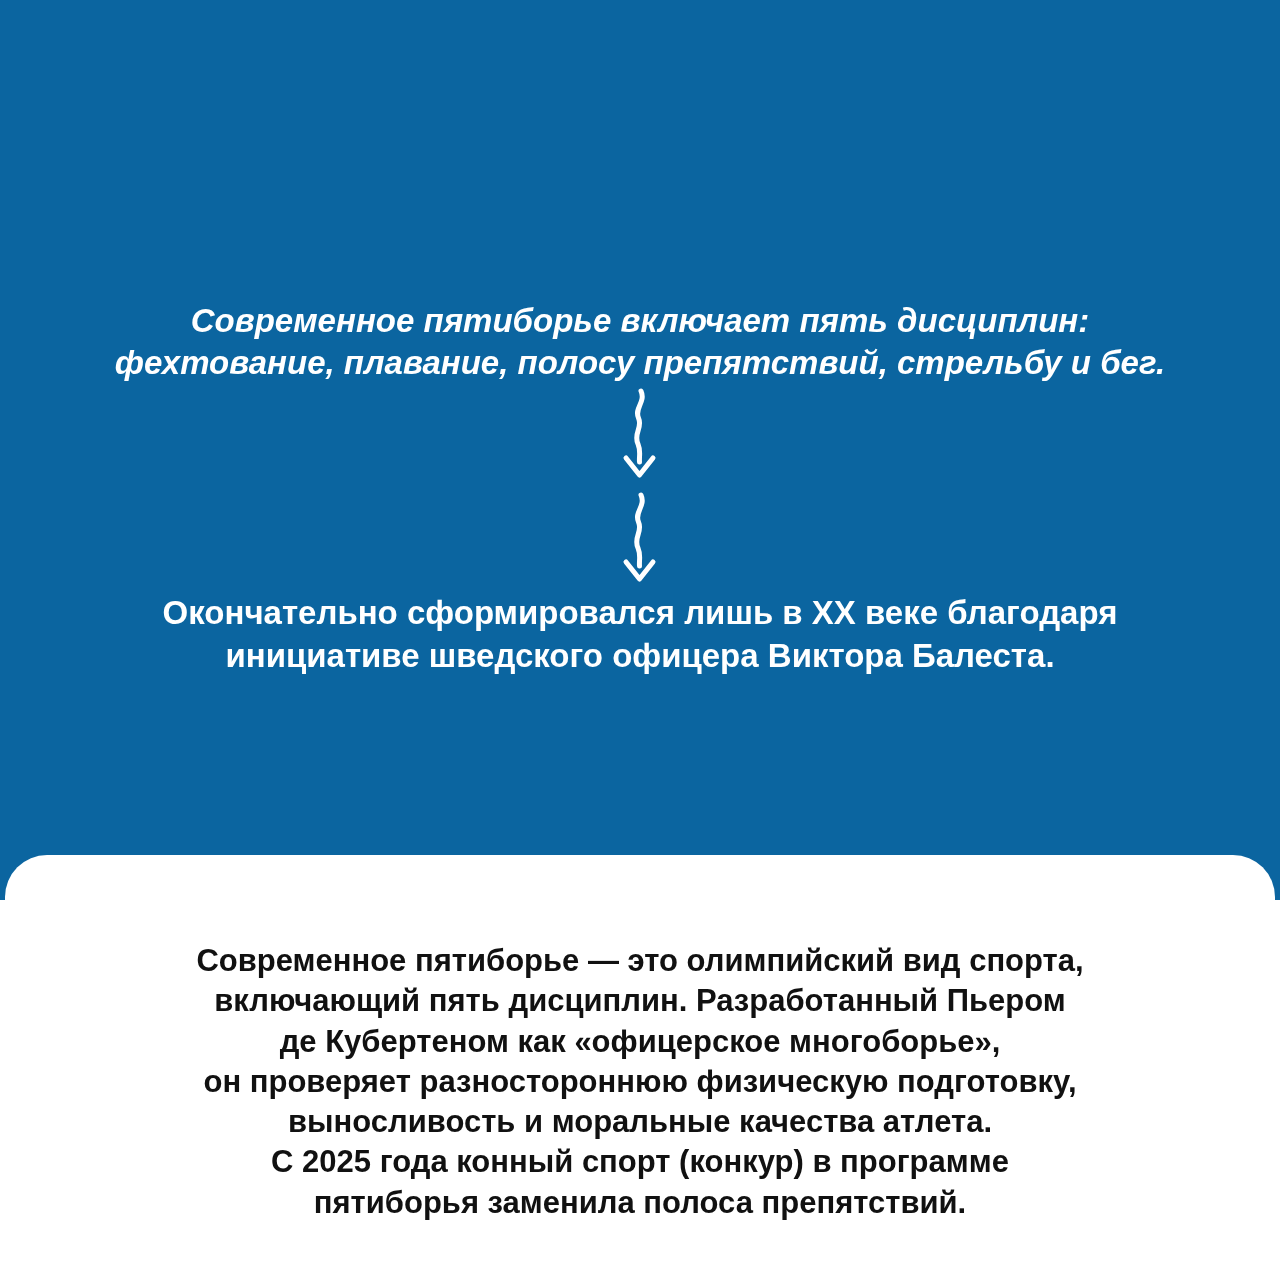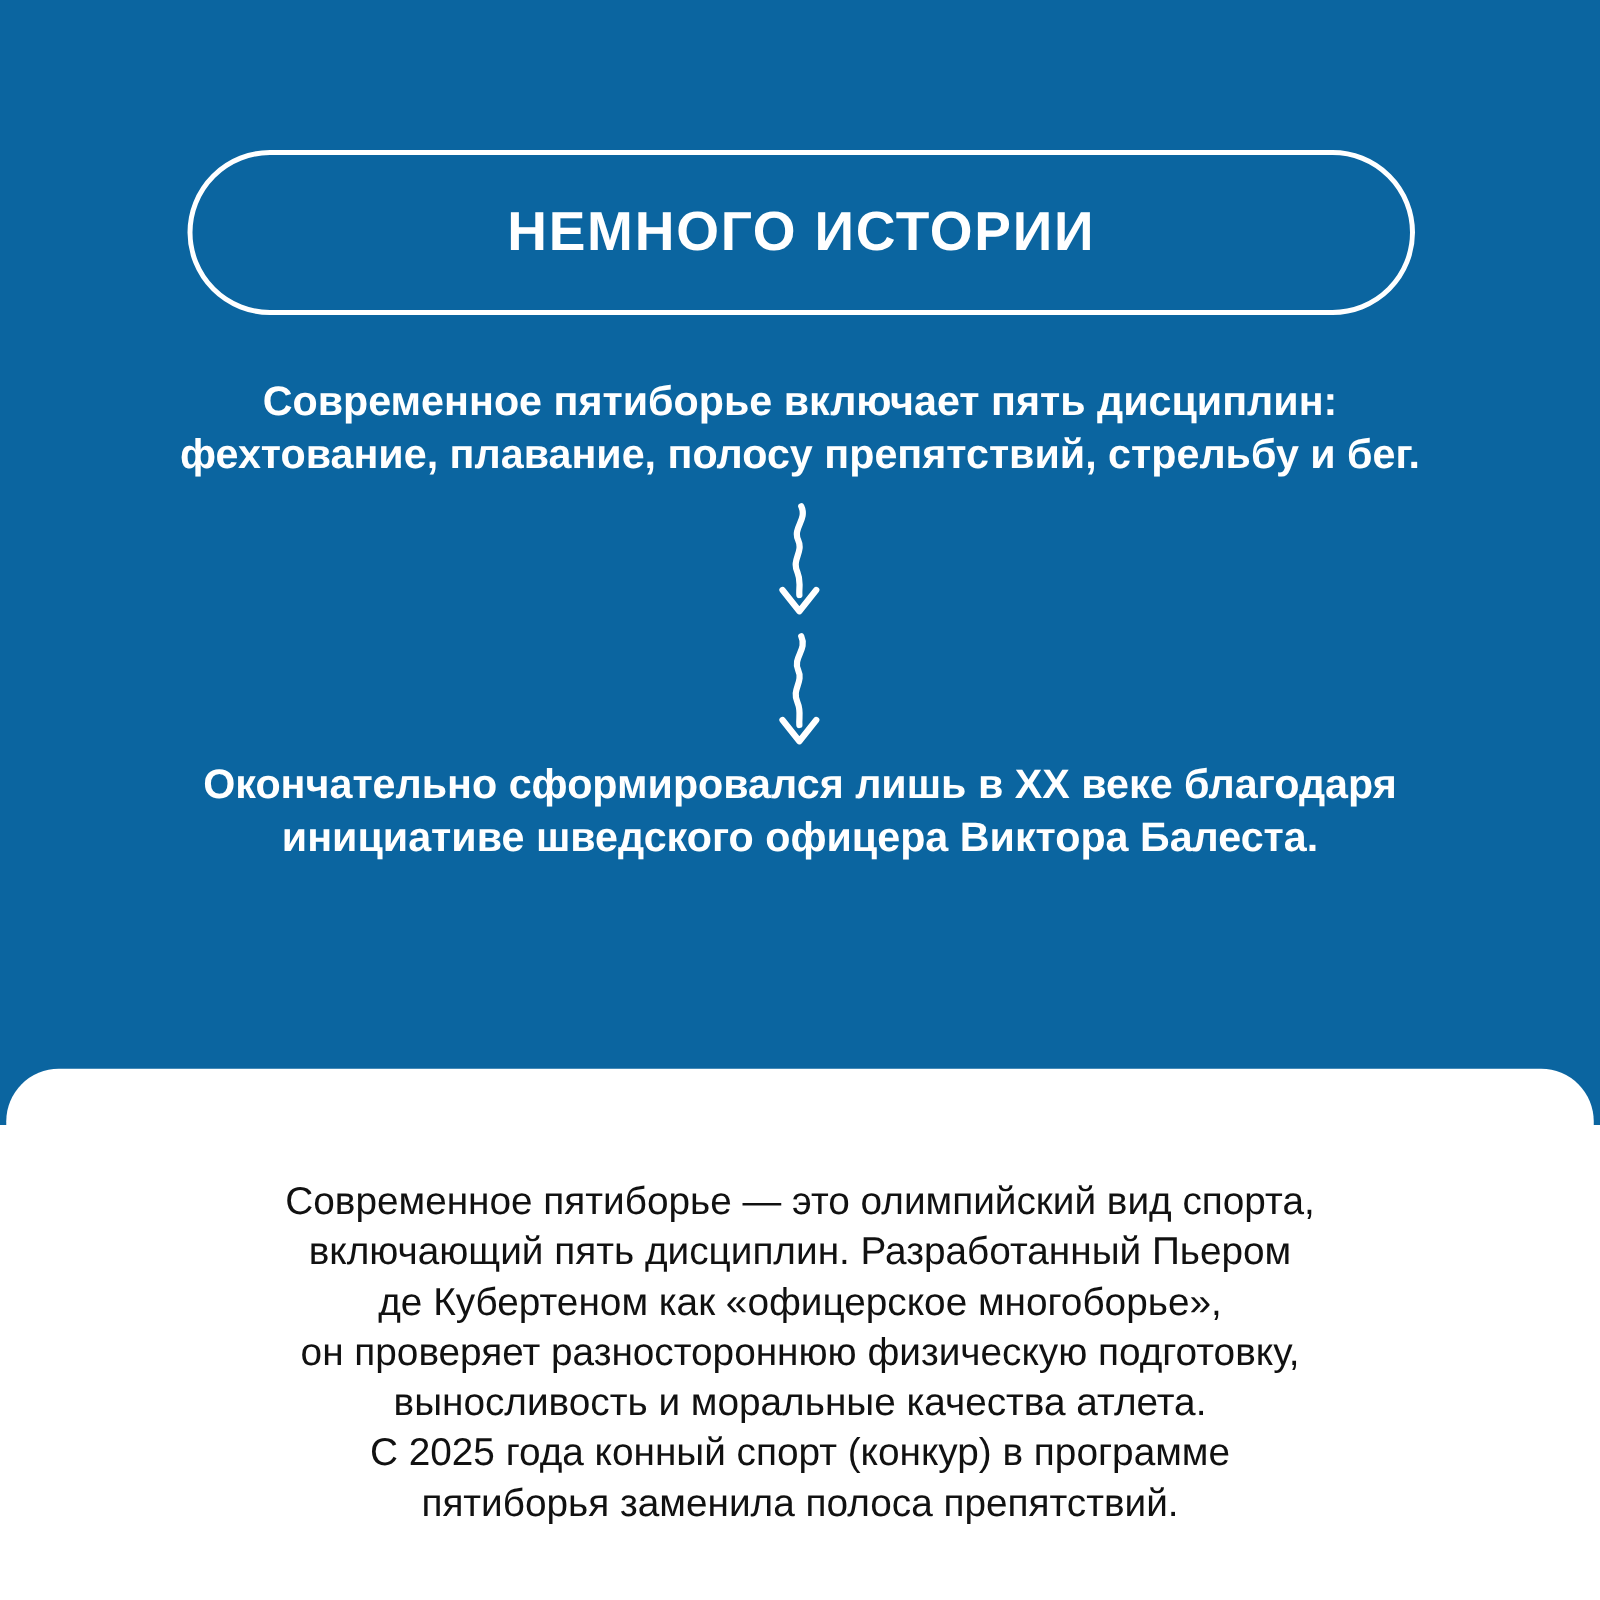--- a/index.html
+++ b/index.html
@@ -118,9 +118,6 @@
 
   <div class="blue-panel"></div>
 
-  <div class="title-pill">
-    <div class="title-text">НЕМНОГО ИСТОРИИ</div>
-  </div>
 
   <div class="flow">
 

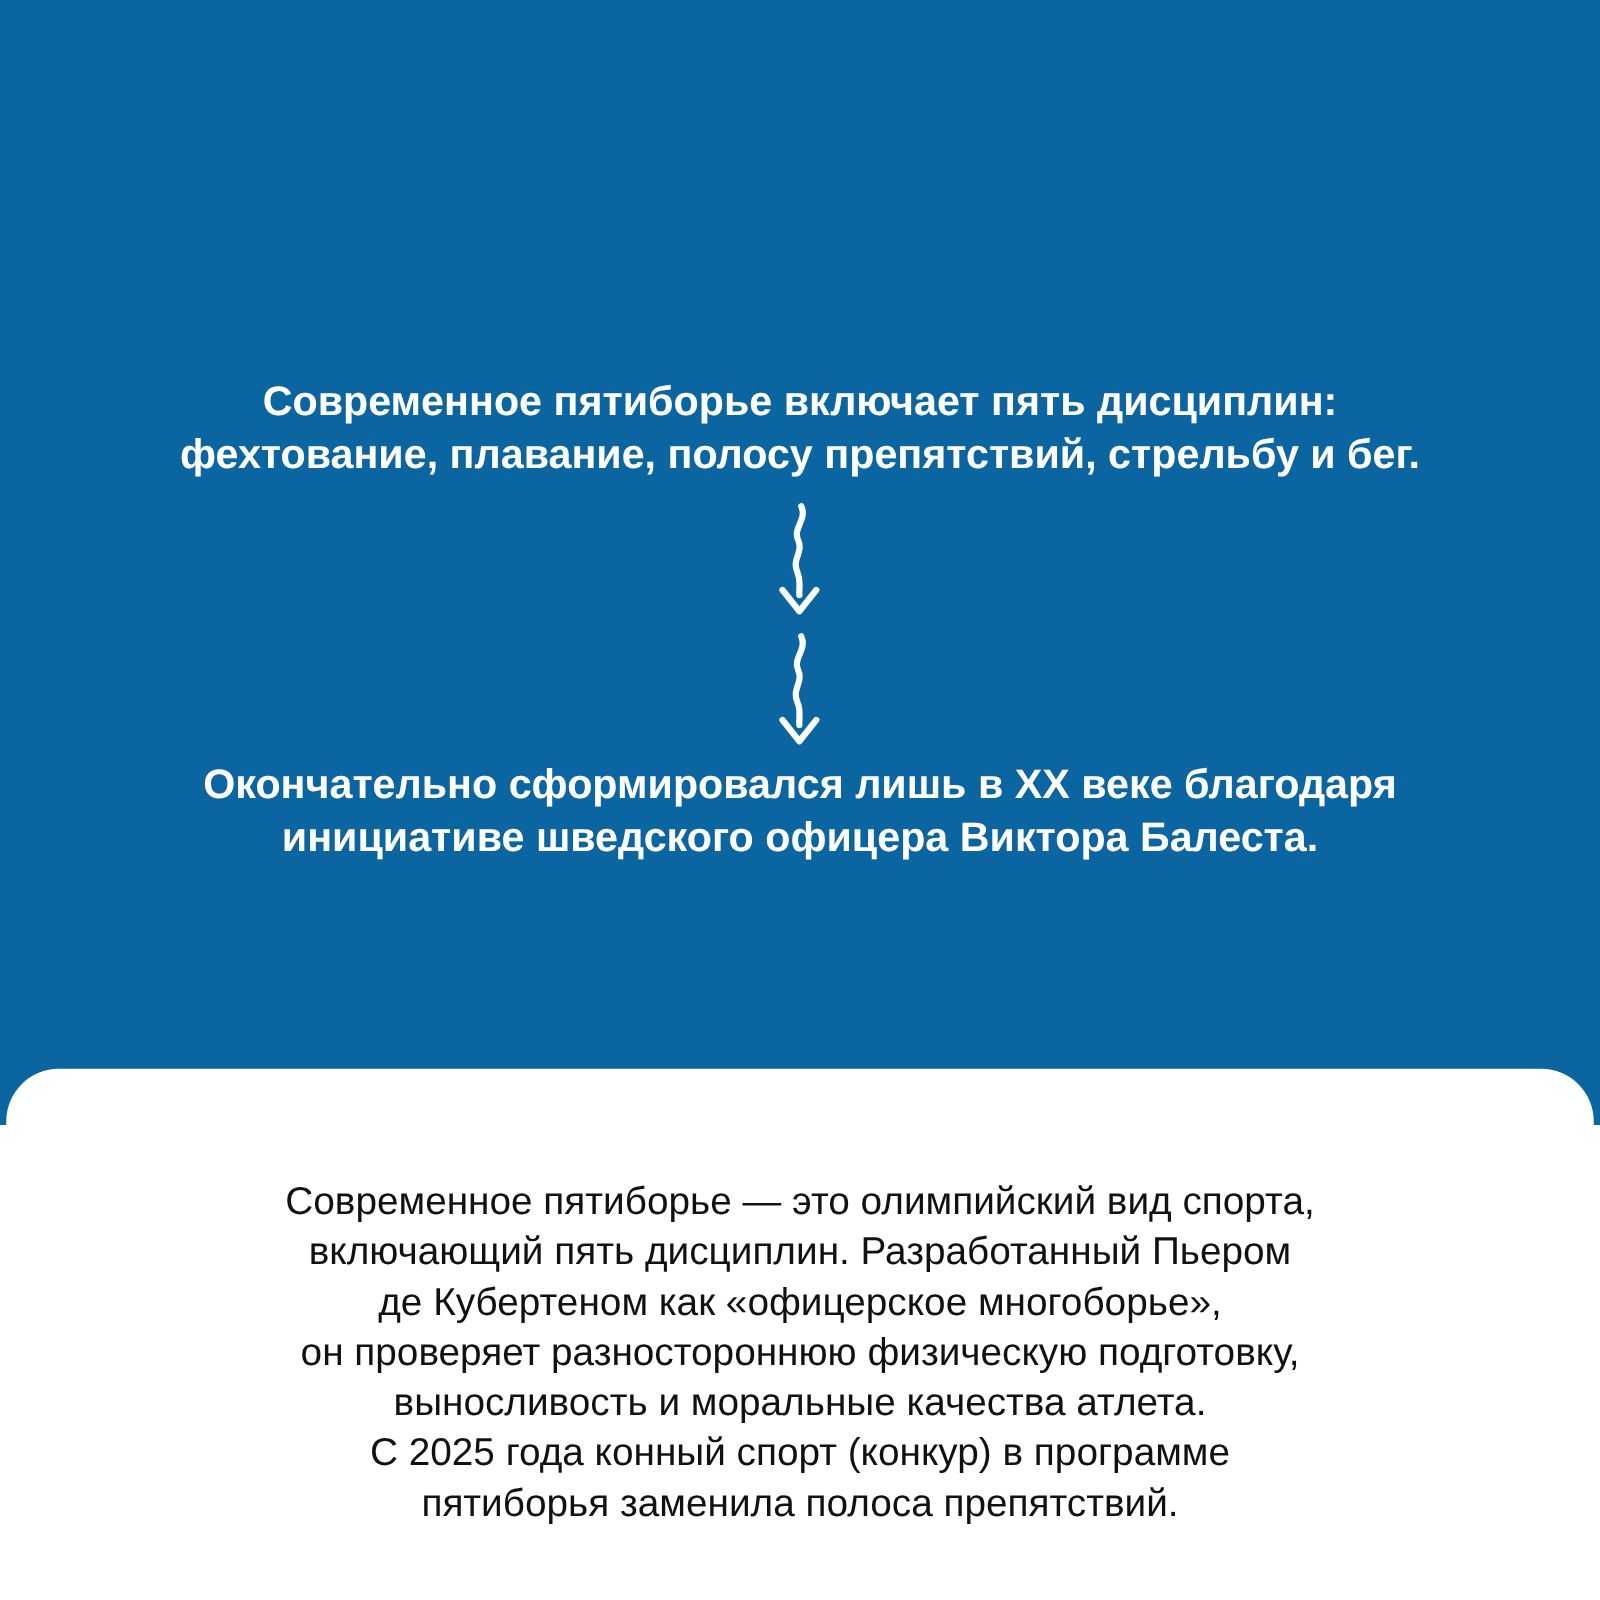--- a/index.html
+++ b/index.html
@@ -73,7 +73,7 @@
     padding: 0 90px;
     white-space: pre-line;
   }
-  .flow-step.step-1 { margin-bottom: 14px; }
+  .flow-step.step-1 { margin-bottom: 0; font-style: italic; }
 
   .arrow-wrap {
     height: 104px;

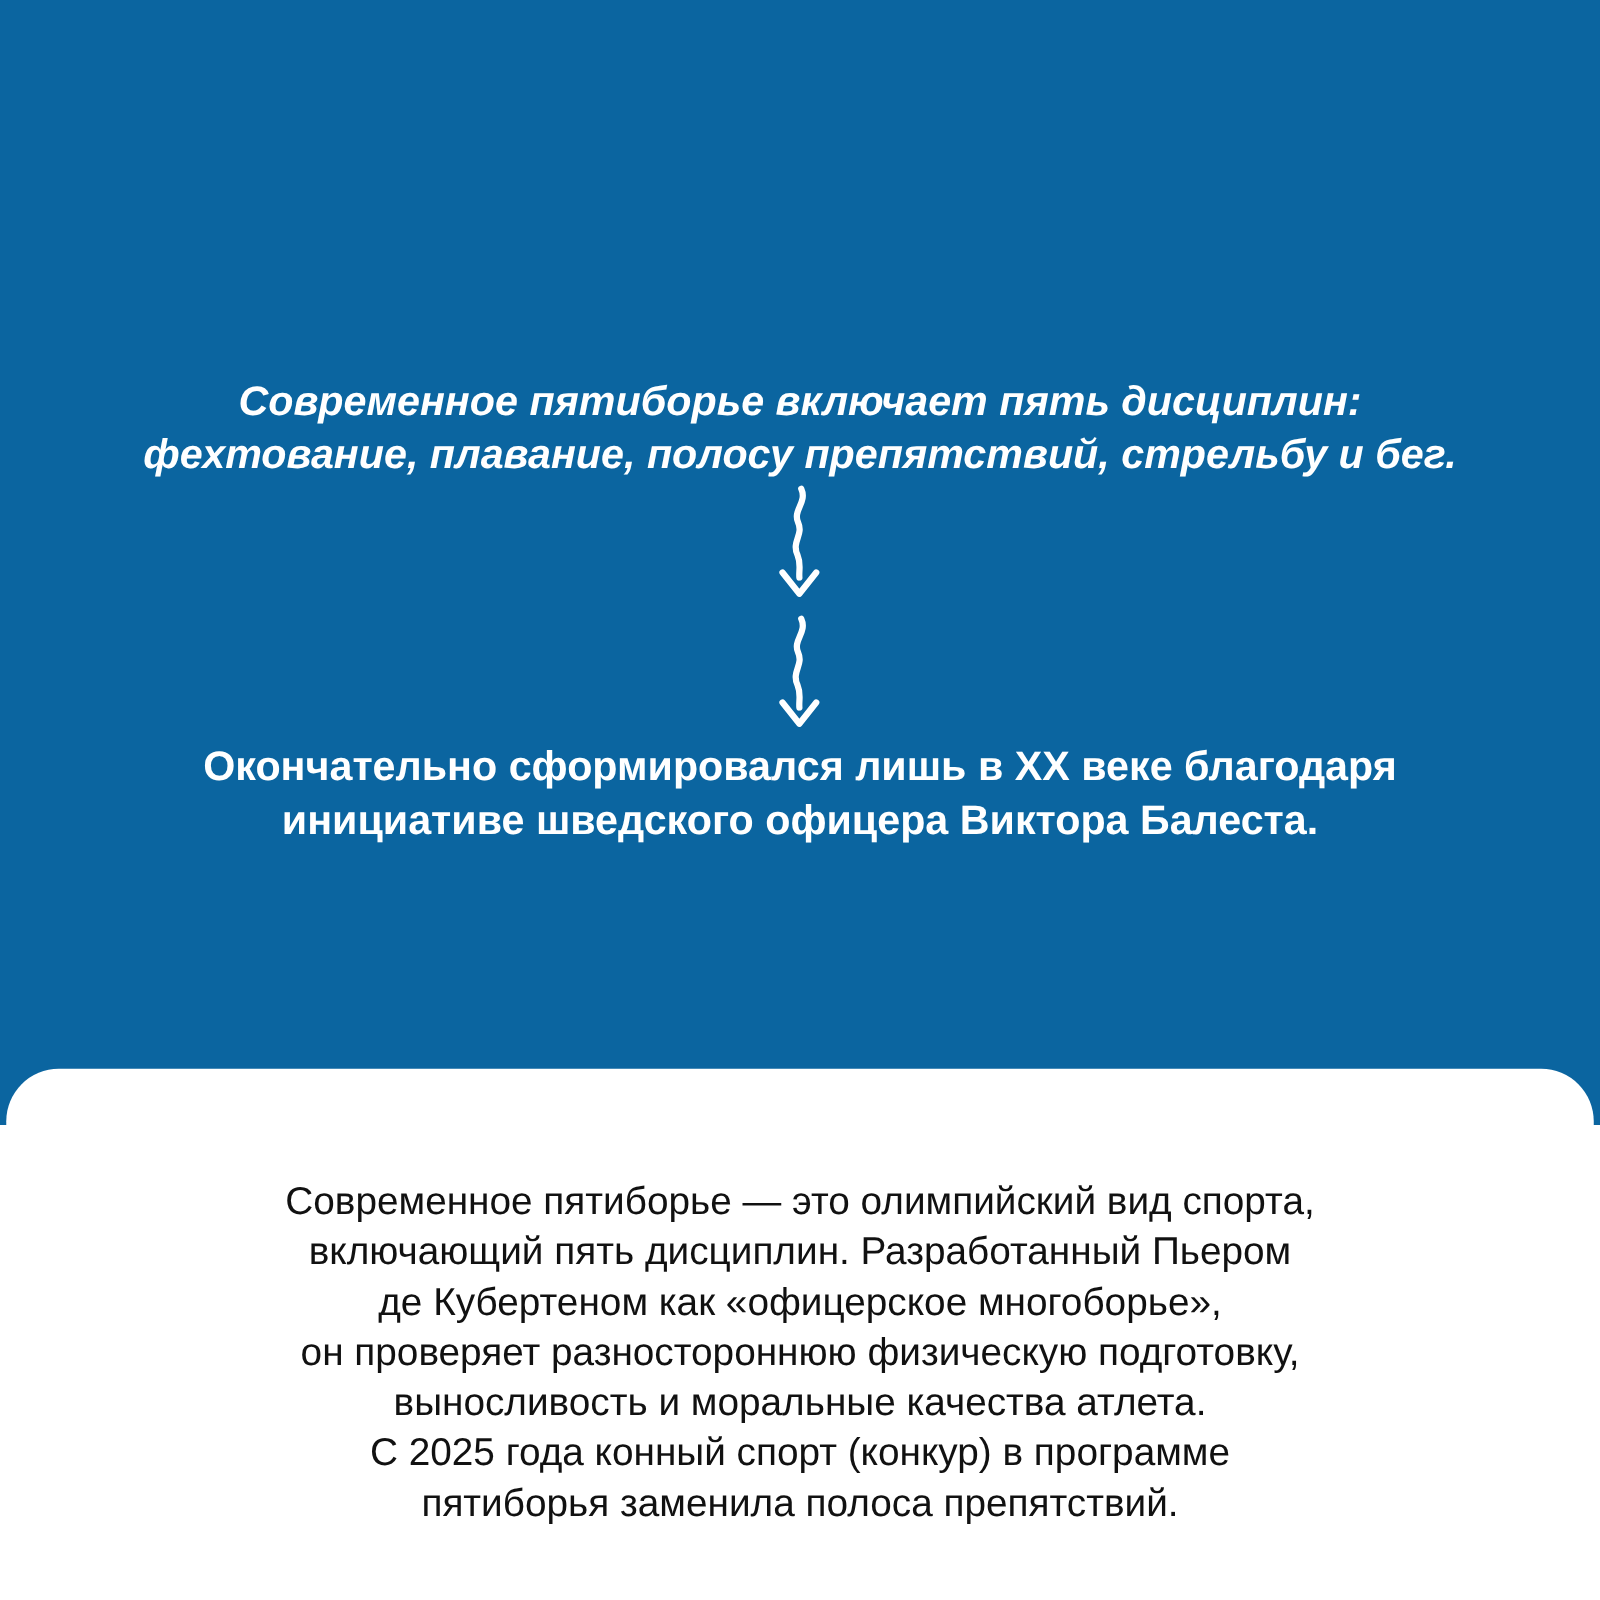--- a/index.html
+++ b/index.html
@@ -104,7 +104,7 @@
     text-align: center;
     color: #111111;
     font-size: 31px;
-    font-weight: normal;
+    font-weight: bold;
     line-height: 1.30;
     padding: 0 70px;
     box-sizing: border-box;

